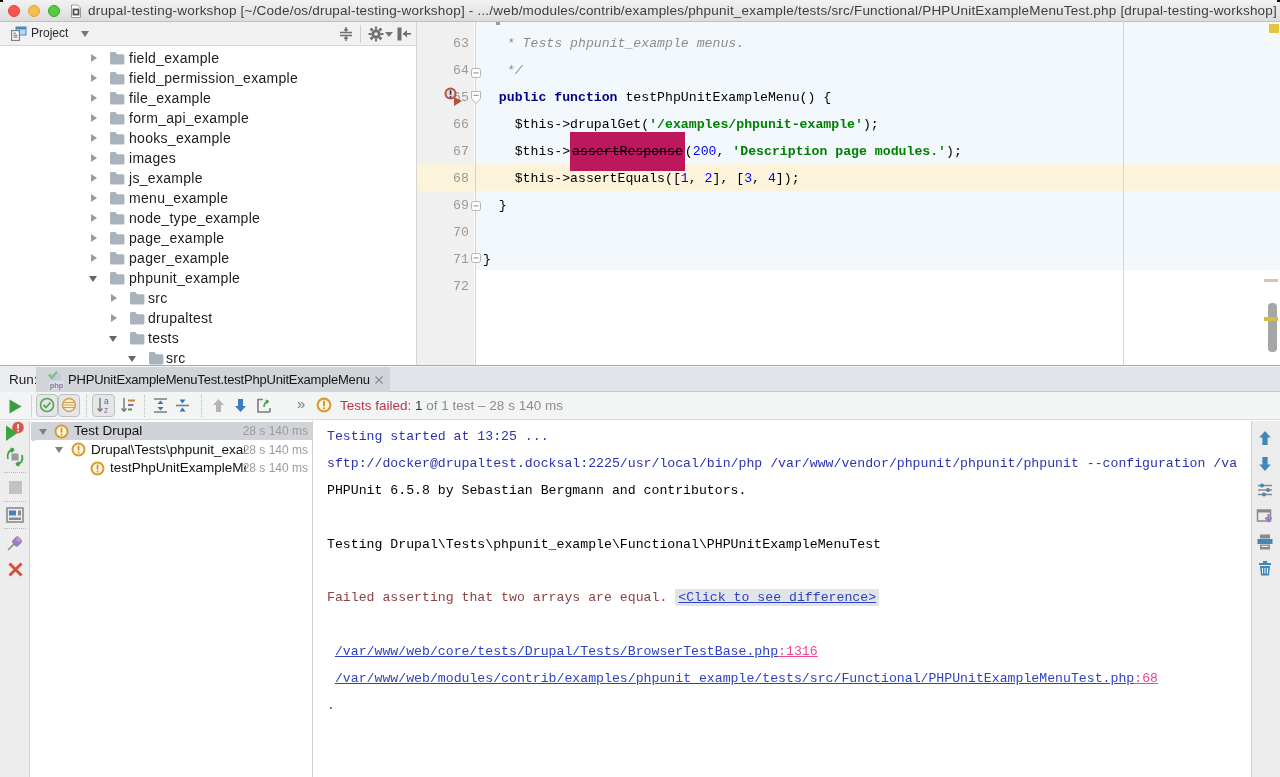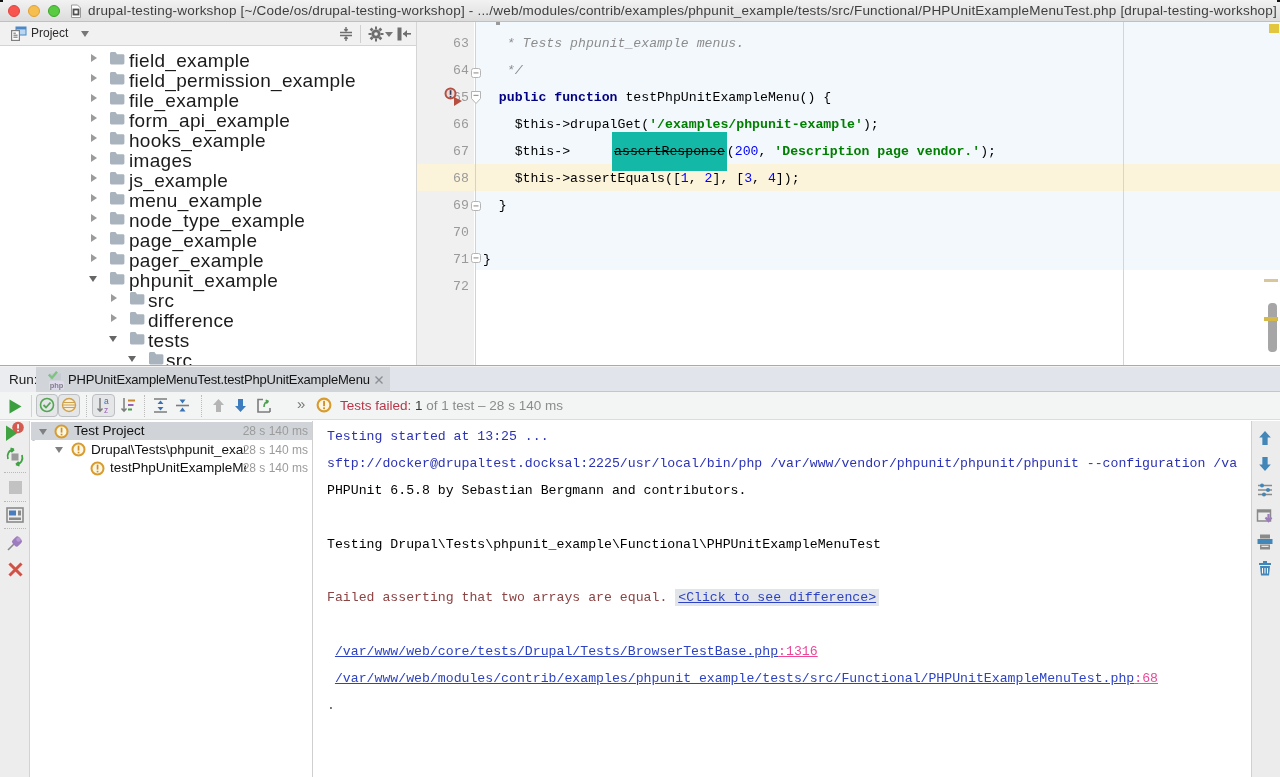--- a/index.html
+++ b/index.html
@@ -15,7 +15,7 @@
 #project { position:absolute; left:0; top:22px; width:417px; height:343px; background:#fff; border-right:1px solid #d5d5d5; overflow:hidden; }
 #proj-header { position:absolute; left:0; top:0; width:100%; height:24px; background:#f1f1f1; border-bottom:1px solid #d4d4d4; }
 .trow { position:absolute; height:20px; width:100%; }
-.trow .lbl { position:absolute; top:2px; font-size:19px; letter-spacing:0.3px; color:#1b1b1b; }
+.trow .lbl { position:absolute; top:2px; font-size:14px; letter-spacing:0.3px; color:#1b1b1b; }
 .arr-r { position:absolute; top:6px; width:0; height:0; border-left:6px solid #9b9b9b; border-top:4.5px solid transparent; border-bottom:4.5px solid transparent; }
 .arr-d { position:absolute; top:8px; width:0; height:0; border-top:6px solid #666; border-left:4.5px solid transparent; border-right:4.5px solid transparent; }
 .folder { position:absolute; top:3px; width:16px; height:14px; }

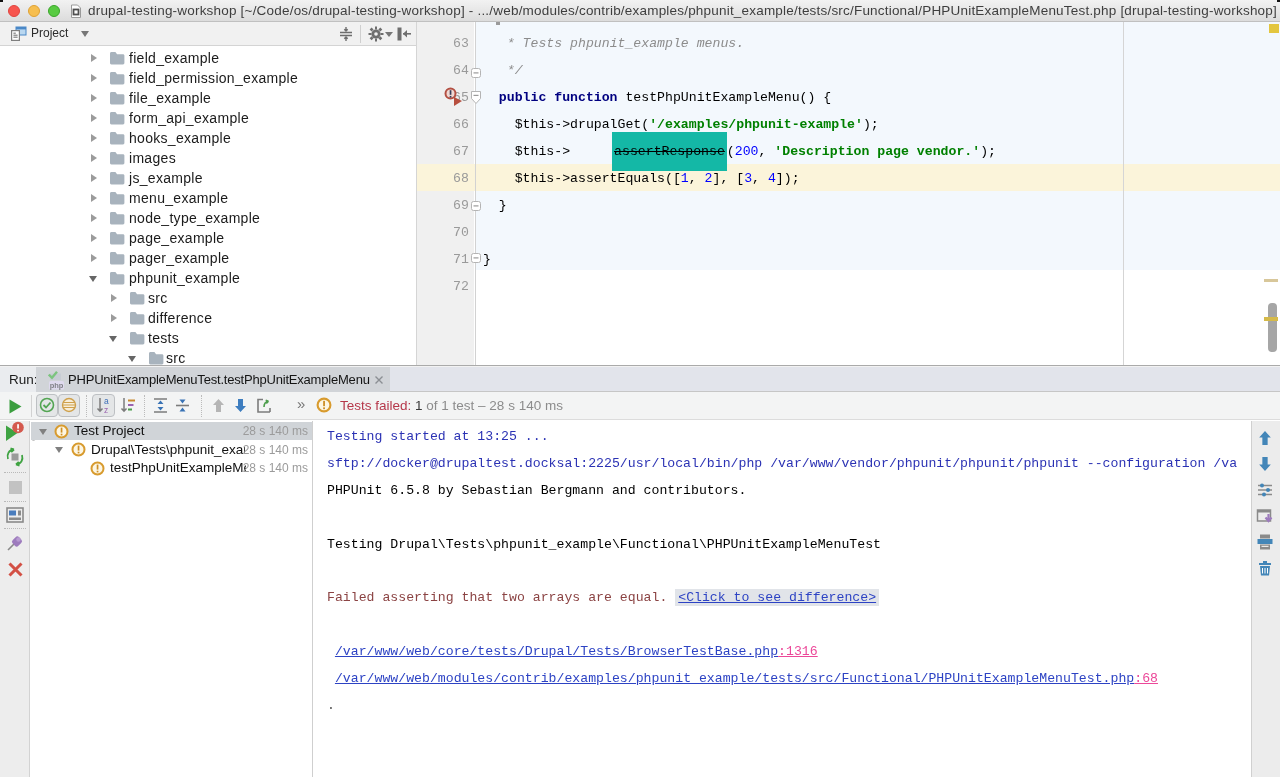--- a/index.html
+++ b/index.html
@@ -33,7 +33,7 @@
 .kw { color:#000080; font-weight:bold; }
 .str { color:#008000; font-weight:bold; }
 .num { color:#0000ff; }
-.dep { text-decoration:line-through; background:#14b8a6; padding:12px 2px;margin-left:42px; }
+.dep { text-decoration:line-through; background:#be185d; padding:12px 2px; }
 
 #run { position:absolute; left:0; top:365px; width:1280px; height:412px; background:#fff; }
 #run-topline { position:absolute; left:0; top:0; width:100%; height:1px; background:#aaa; }

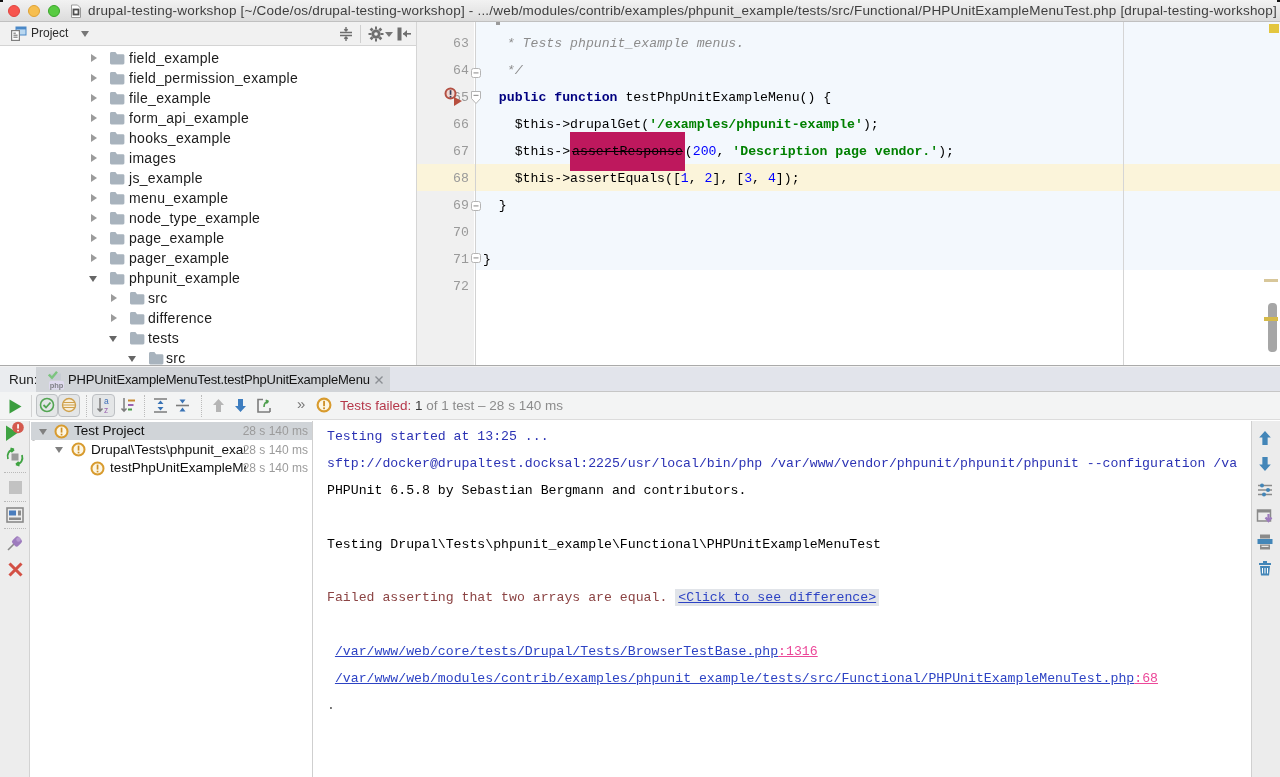--- a/index.html
+++ b/index.html
@@ -250,7 +250,7 @@
    <span class="cm">*/</span>
   <span class="kw">public function</span> testPhpUnitExampleMenu() {
     $this-&gt;drupalGet(<span class="str">'/examples/phpunit-example'</span>);
-    $this-&gt;<span class="dep">assertResponse</span>(<span class="num">200</span>, <span class="str">'Description page vendor.'</span>);
+    $this-&gt;<span class="dep">assertResponse</span>(<span class="num">200</span>, <span class="str">'Description page modules.'</span>);
     $this-&gt;assertEquals([<span class="num">1</span>, <span class="num">2</span>], [<span class="num">3</span>, <span class="num">4</span>]);
   }
 

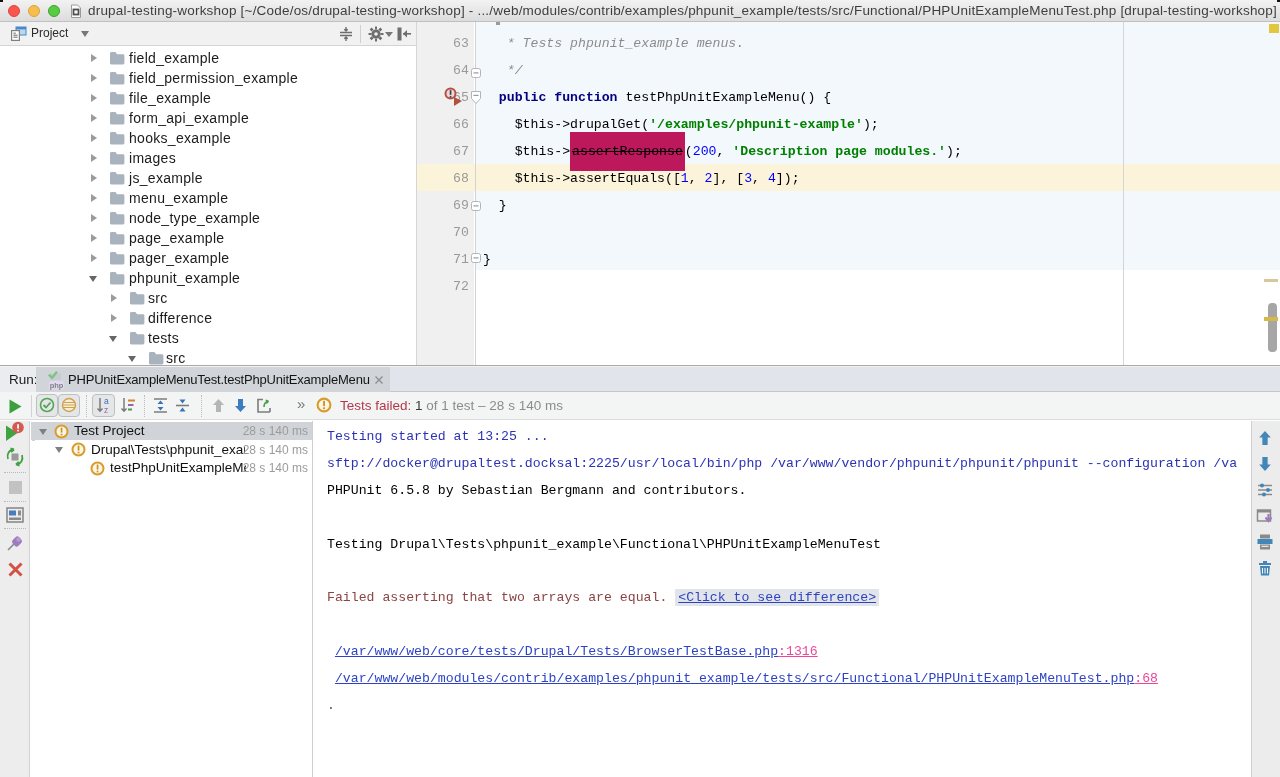--- a/index.html
+++ b/index.html
@@ -209,7 +209,7 @@
         <svg class="folder" style="left:128.5px;" viewBox="0 0 16 14">
           <path d="M1 2.5 C1 1.7 1.6 1 2.4 1 h4 l1.7 2.2 H14 c0.8 0 1.4 0.6 1.4 1.4 V12 c0 0.8 -0.6 1.4 -1.4 1.4 H2.4 C1.6 13.4 1 12.8 1 12 z" fill="#a8b3bd"></path>
         </svg>
-        <div class="lbl" style="left:148px;">difference</div>
+        <div class="lbl" style="left:148px;">drupaltest</div>
       </div>
       <div class="trow" style="top:306px;">
         <div class="arr-d" style="left:108.5px;"></div>

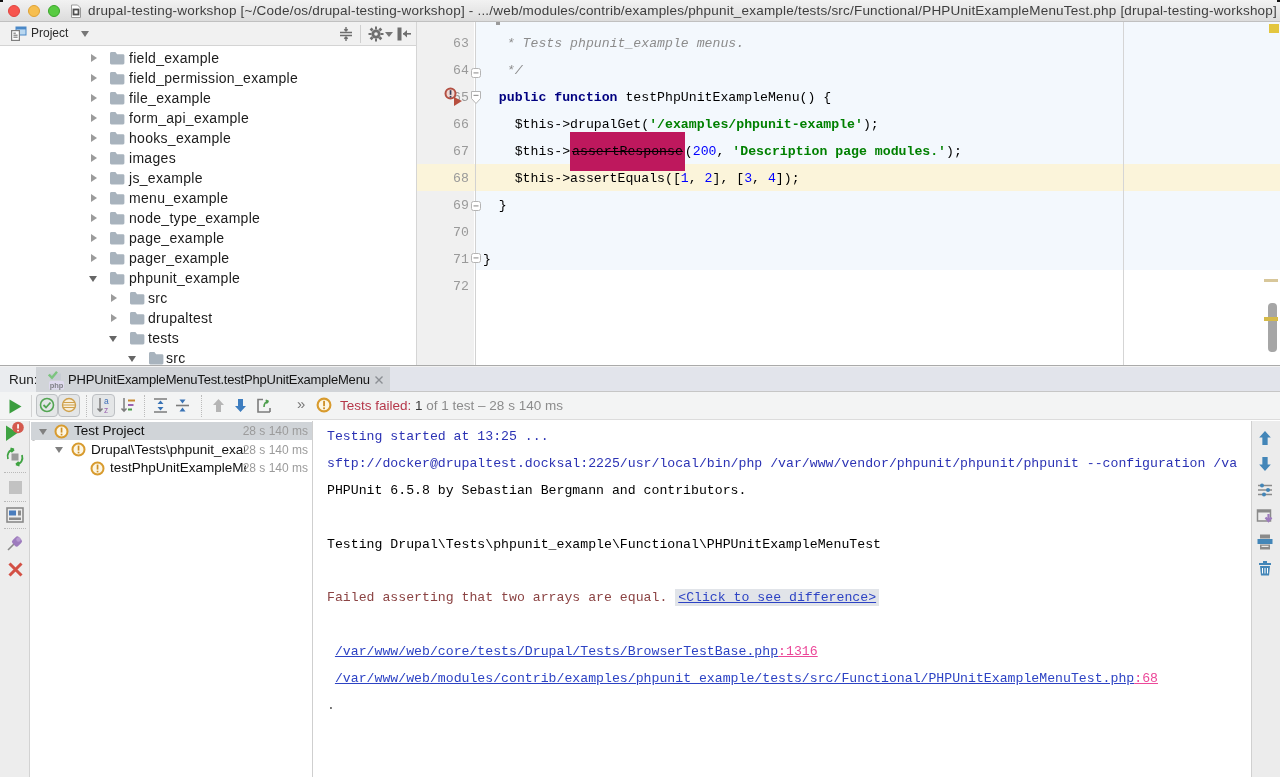--- a/index.html
+++ b/index.html
@@ -401,7 +401,7 @@
           <rect x="6.7" y="3.6" width="1.7" height="5" fill="#cd8f27"></rect>
           <rect x="6.7" y="9.7" width="1.7" height="1.7" fill="#cd8f27"></rect>
         </svg>
-      <div class="lbl" style="left:43px;">Test Project</div>
+      <div class="lbl" style="left:43px;">Test Drupal</div>
       <div class="dur">28 s 140 ms</div>
     </div>
     <div class="rrow" style="top:19px;">

